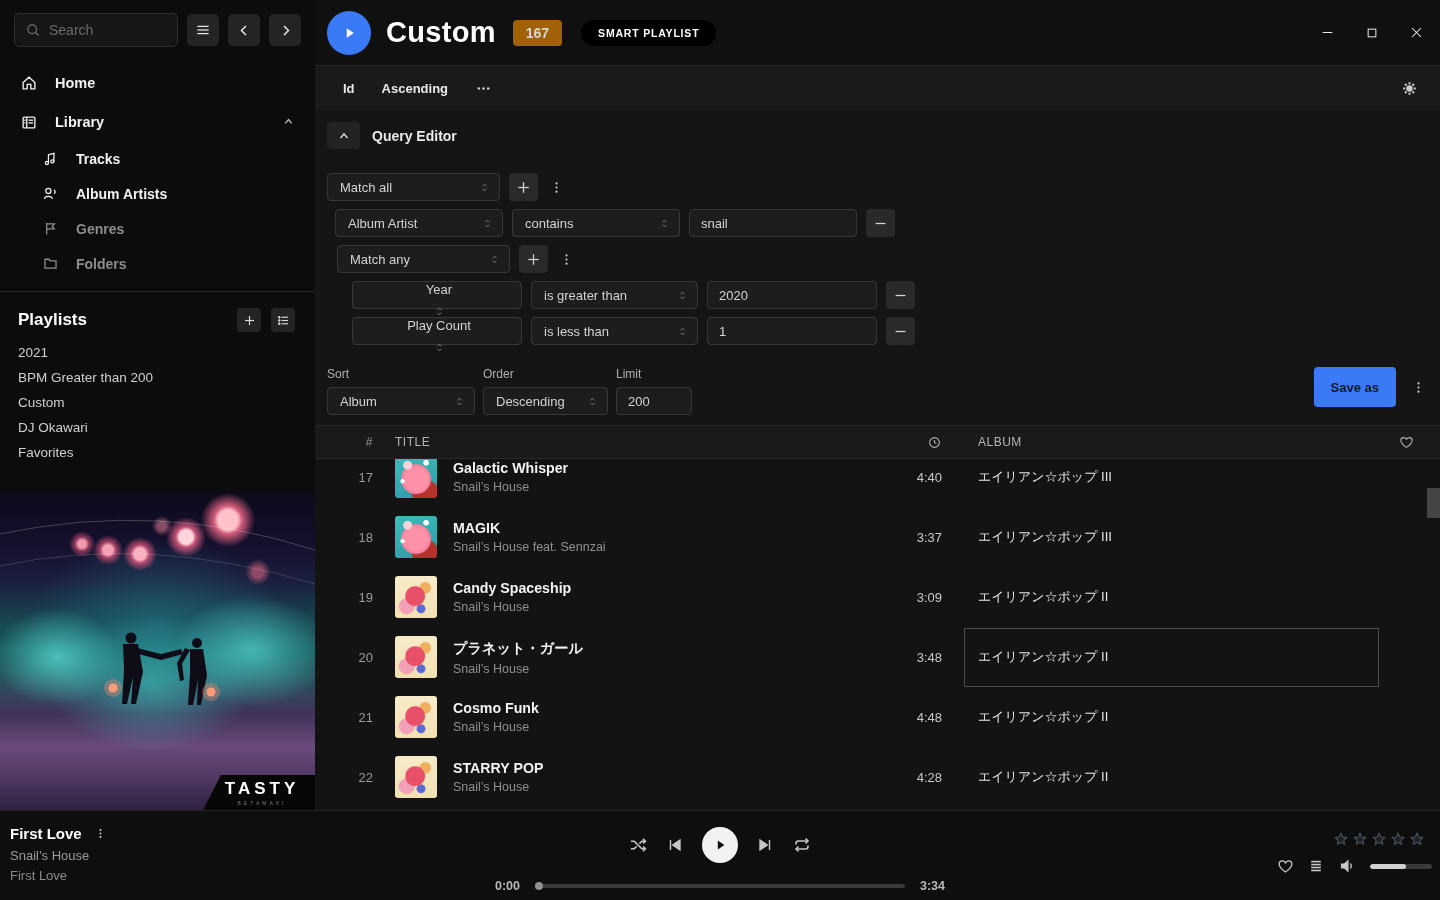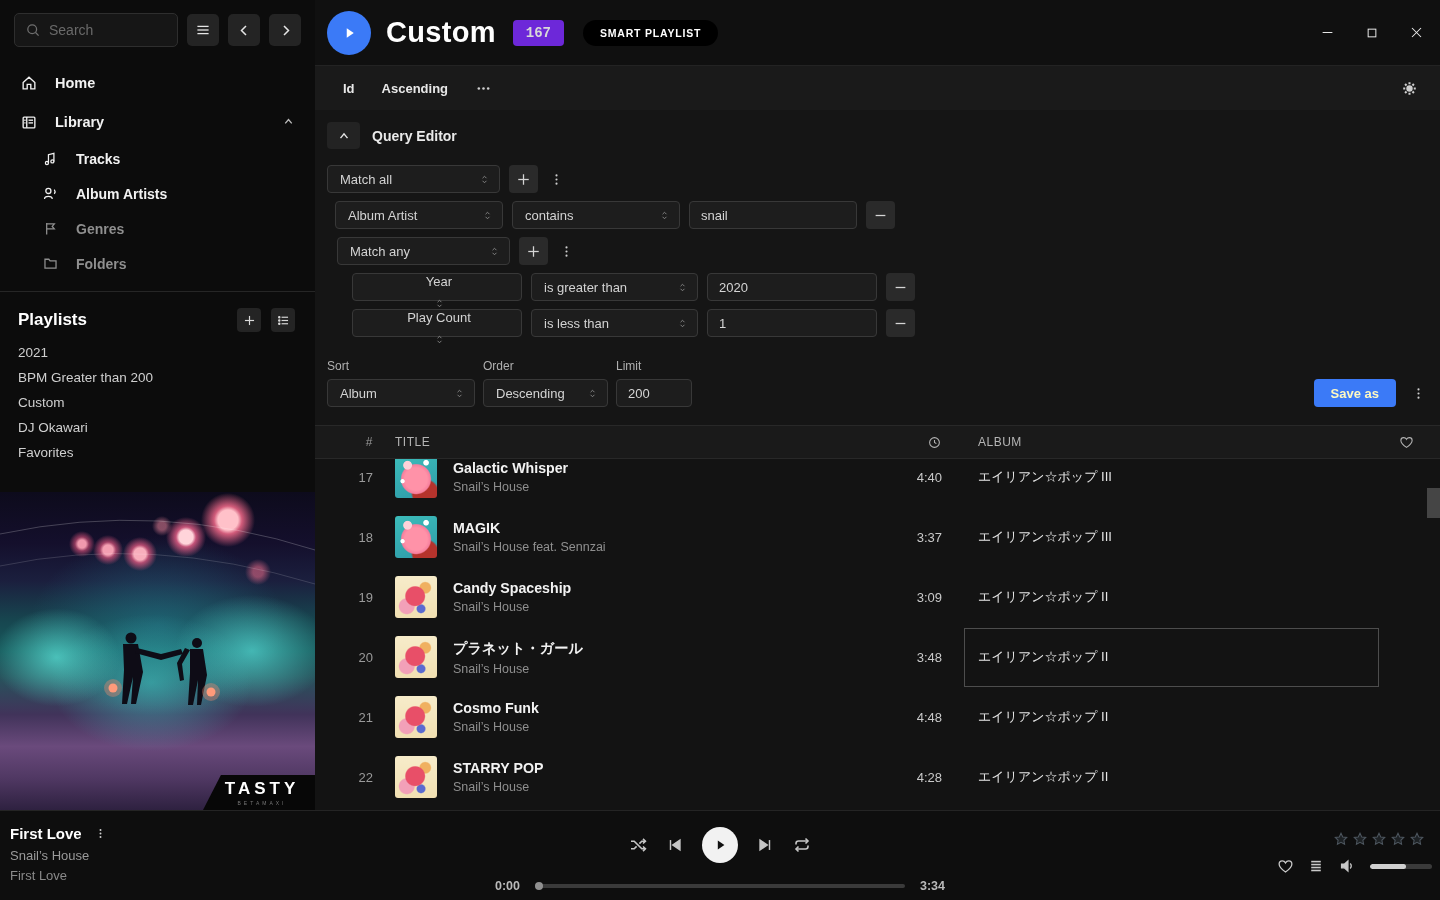--- a/index.html
+++ b/index.html
@@ -56,7 +56,7 @@
   .page-header { height:65px; background:#101010; display:flex; align-items:center; padding-left:12px; position:relative; }
   .play-circle { width:44px; height:44px; border-radius:50%; background:#3b7af7; display:flex; align-items:center; justify-content:center; color:#fff; cursor:pointer; flex:none; }
   .page-title { font-size:29px; font-weight:800; color:#fff; margin-left:15px; letter-spacing:.3px; }
-  .count-badge { margin-left:17px; background:#6d28d9; border-radius:4px; padding:5px 13px; color:#d8d8d8; font-weight:700; font-size:14px;font-family:Liberation Mono, monospace; }
+  .count-badge { margin-left:17px; background:#a16207; border-radius:4px; padding:5px 13px; color:#d8d8d8; font-weight:700; font-size:14px; }
   .smart-badge { margin-left:19px; background:#000; border-radius:13px; padding:7px 17px; color:#fff; font-weight:800; font-size:10.5px; letter-spacing:.8px; }
   .win-controls { position:absolute; right:16px; top:0; height:65px; display:flex; align-items:center; gap:30px; color:#ededed; }
   .win-btn { cursor:pointer; display:flex; align-items:center; }

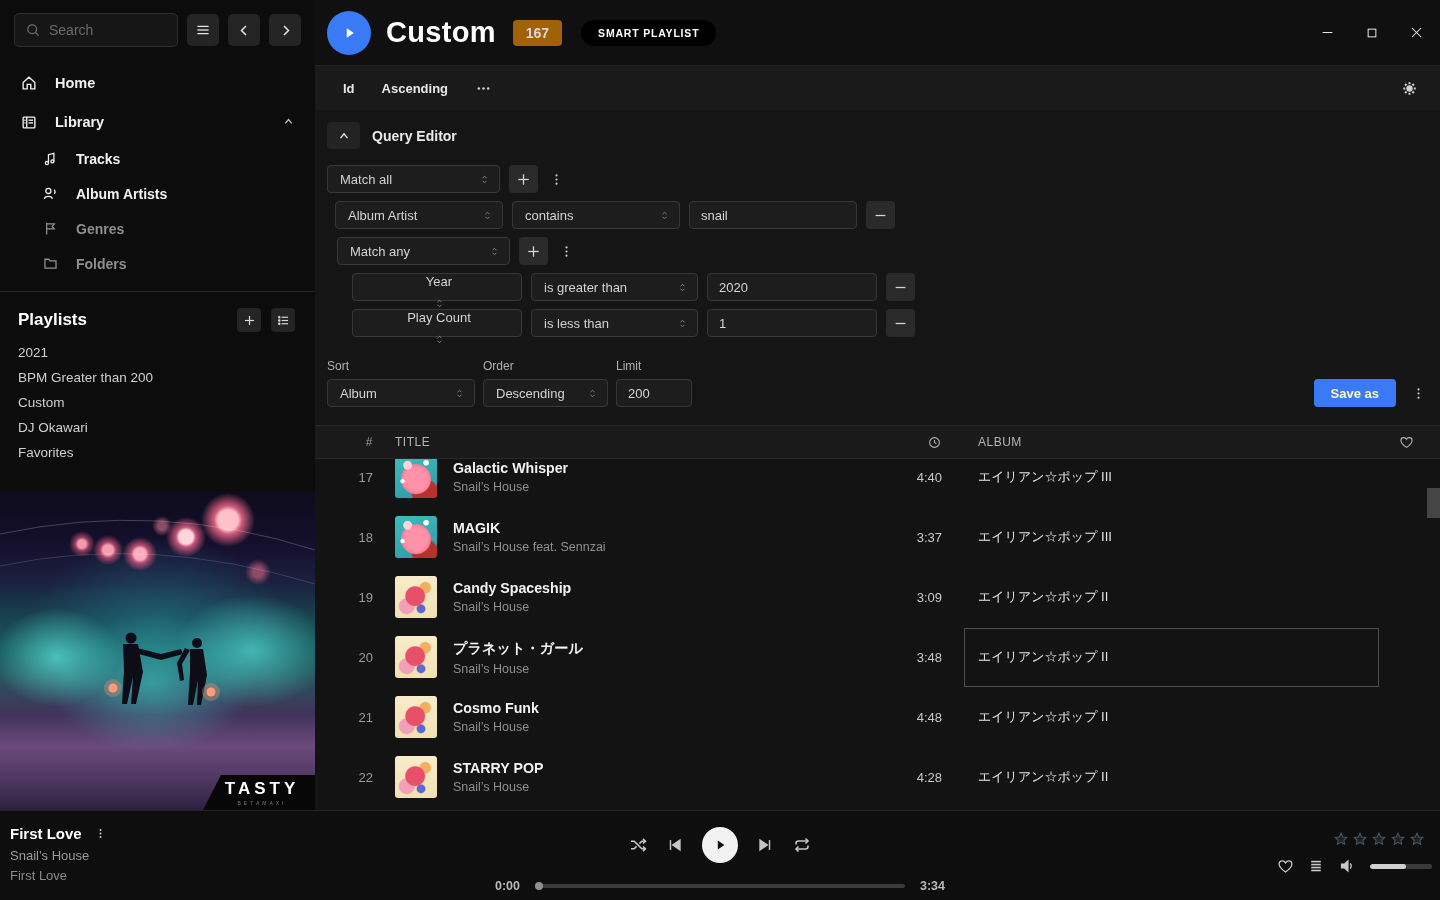--- a/index.html
+++ b/index.html
@@ -67,7 +67,7 @@
   .gear { position:absolute; right:22px; color:#cfcfcf; cursor:pointer; }
 
   .query-section { height:315px; background:#151515; padding:12px 12px 0 12px; position:relative; }
-  .qe-header { display:flex; align-items:center; gap:12px; margin-bottom:16px; }
+  .qe-header { display:flex; align-items:center; gap:12px; margin-bottom:24px; }
   .qe-collapse { width:33px; height:27px; background:#232323; border-radius:4px; display:flex; align-items:center; justify-content:center; color:#e5e5e5; cursor:pointer; }
   .qe-title { font-size:14px; font-weight:600; color:#eaeaea; }
   .qrow { display:flex; align-items:center; gap:9px; margin-bottom:8px; }

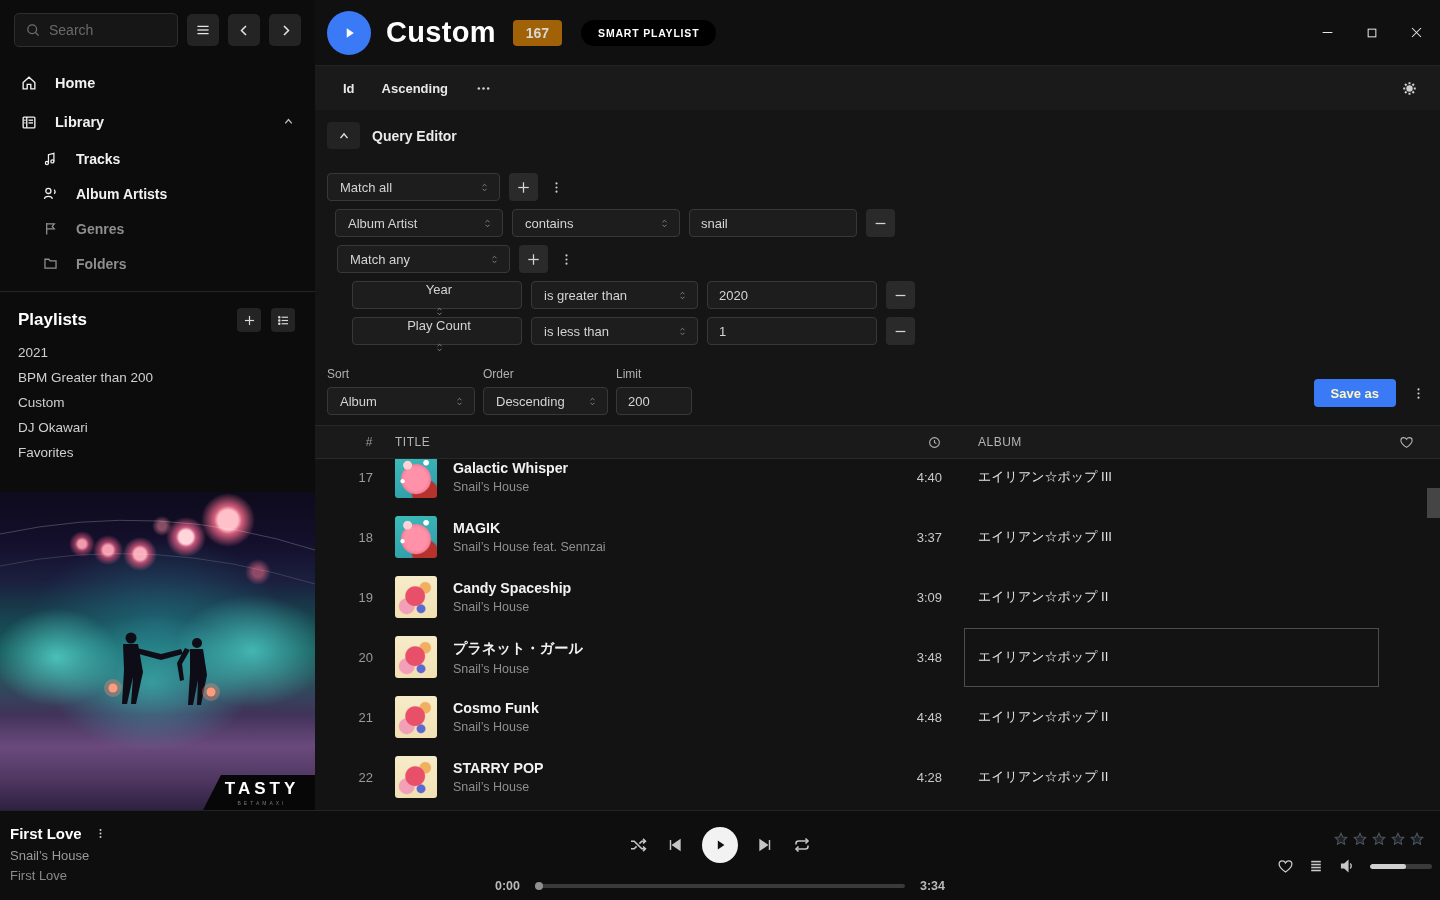--- a/index.html
+++ b/index.html
@@ -82,7 +82,7 @@
   .sort-block .s-label { font-size:12px; color:#b0b0b0; margin-bottom:6px; }
   .w148 { width:148px; } .w125 { width:125px; } .w76 { width:76px; }
   .save-group { position:absolute; right:12px; bottom:18px; display:flex; align-items:center; gap:13px; }
-  .save-btn { height:28px; padding:0 17px; background:#3b7af7; border:0; border-radius:4px; color:#fef9c3; font-weight:700; font-size:13px; cursor:pointer; font-family:inherit; }
+  .save-btn { height:40px; padding:0 17px; background:#3b7af7; border:0; border-radius:4px; color:#0f172a; font-weight:700; font-size:13px; cursor:pointer; font-family:inherit; }
 
   
   .table-header { height:34px; display:grid; grid-template-columns:58px 22px 427px 120px 36px 400px 1fr; align-items:center;

